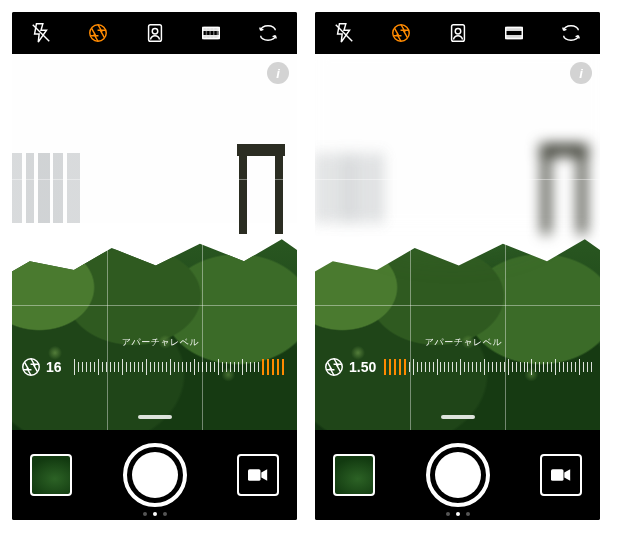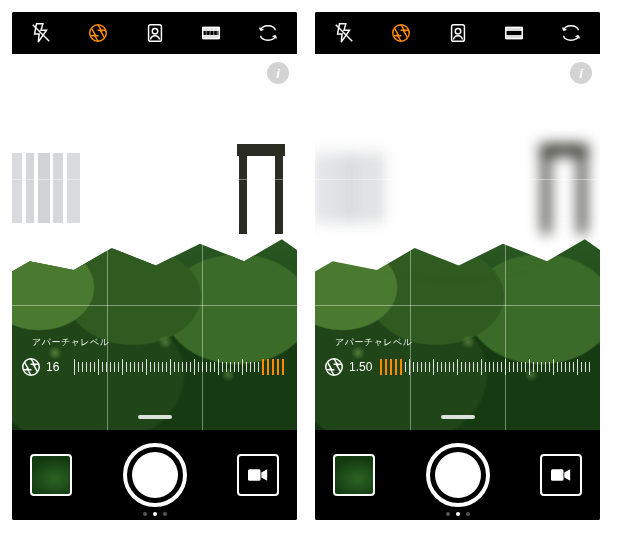--- a/index.html
+++ b/index.html
@@ -69,7 +69,7 @@
   .ap-icon { width:22px; height:22px; margin-right:4px; }
   .ap-icon svg{ width:22px; height:22px; color:#fff; }
   .ap-val { font-size:12px; font-weight:400; min-width:20px; }
-  .ap-label { position:absolute; left:12px; right:0; top:-14px; font-size:9px; letter-spacing:.5px; color:#fff; opacity:.95;}
+  .ap-label { position:absolute; left:12px; right:0; top:-14px; text-align:center; font-size:9px; letter-spacing:.5px; color:#fff; opacity:.95;}
   .ruler { flex:1; margin-left:8px; height:18px; display:flex; align-items:center; gap:3px; overflow:hidden; }
   .tick { width:1px; height:10px; background: rgba(255,255,255,.85);}
   .tick.major{ height:16px;}

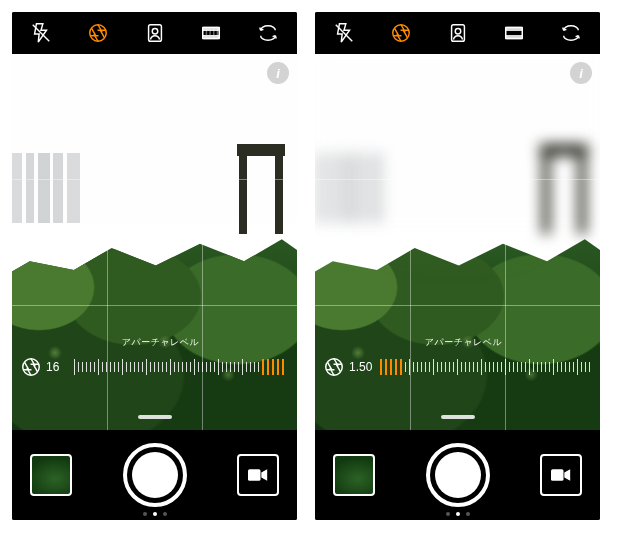--- a/index.html
+++ b/index.html
@@ -68,7 +68,7 @@
   .aperture-strip { position:absolute; left:8px; right:8px; bottom:46px; height:34px; color:#fff; display:flex; align-items:center; }
   .ap-icon { width:22px; height:22px; margin-right:4px; }
   .ap-icon svg{ width:22px; height:22px; color:#fff; }
-  .ap-val { font-size:12px; font-weight:400; min-width:20px; }
+  .ap-val { font-size:14px; font-weight:700; min-width:20px; }
   .ap-label { position:absolute; left:12px; right:0; top:-14px; text-align:center; font-size:9px; letter-spacing:.5px; color:#fff; opacity:.95;}
   .ruler { flex:1; margin-left:8px; height:18px; display:flex; align-items:center; gap:3px; overflow:hidden; }
   .tick { width:1px; height:10px; background: rgba(255,255,255,.85);}

